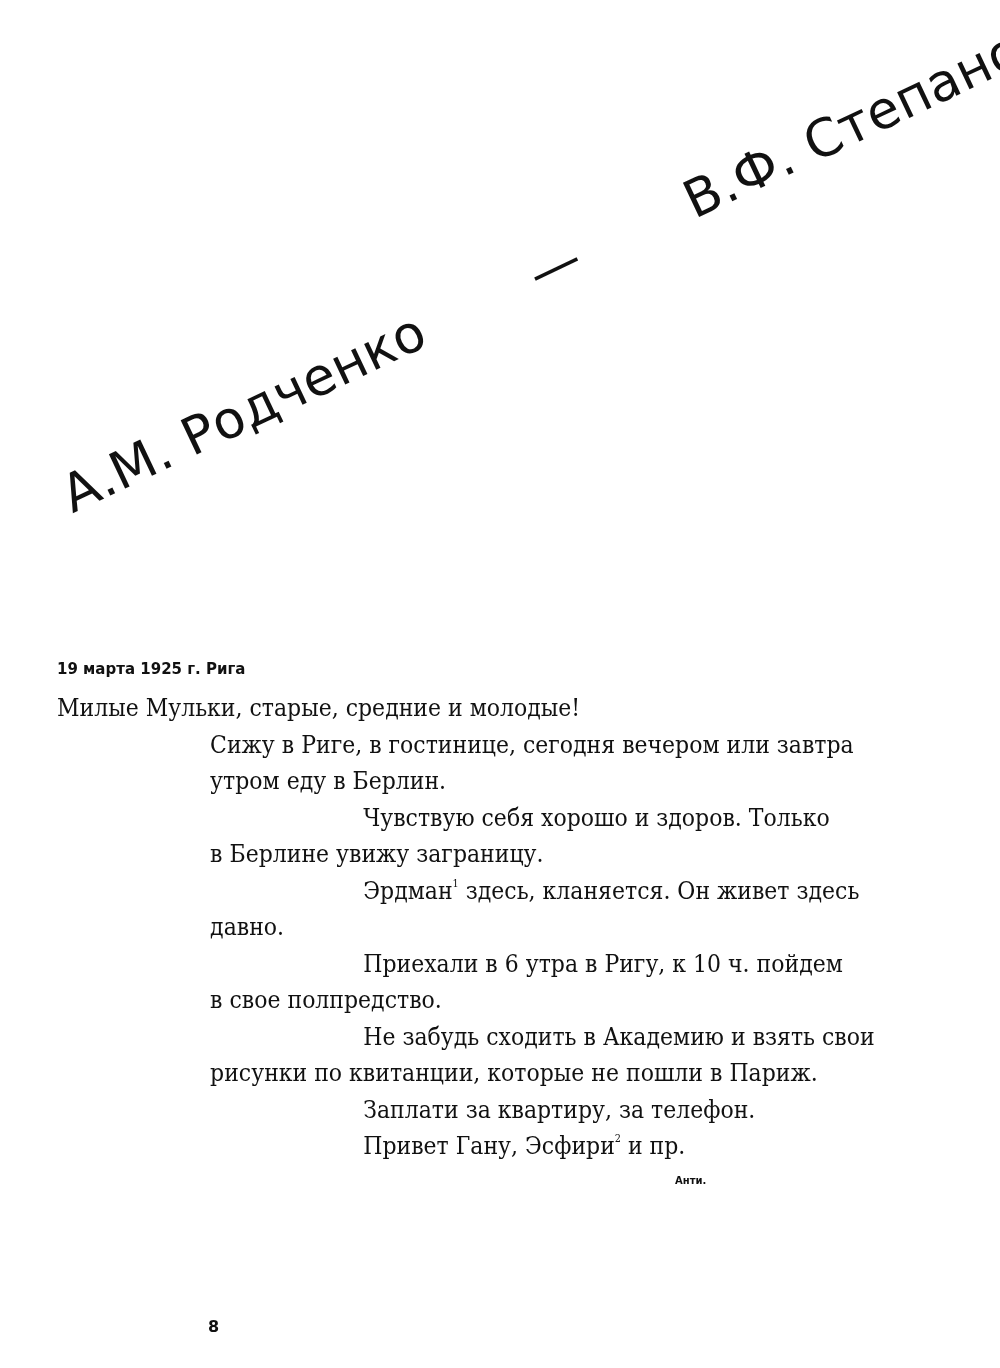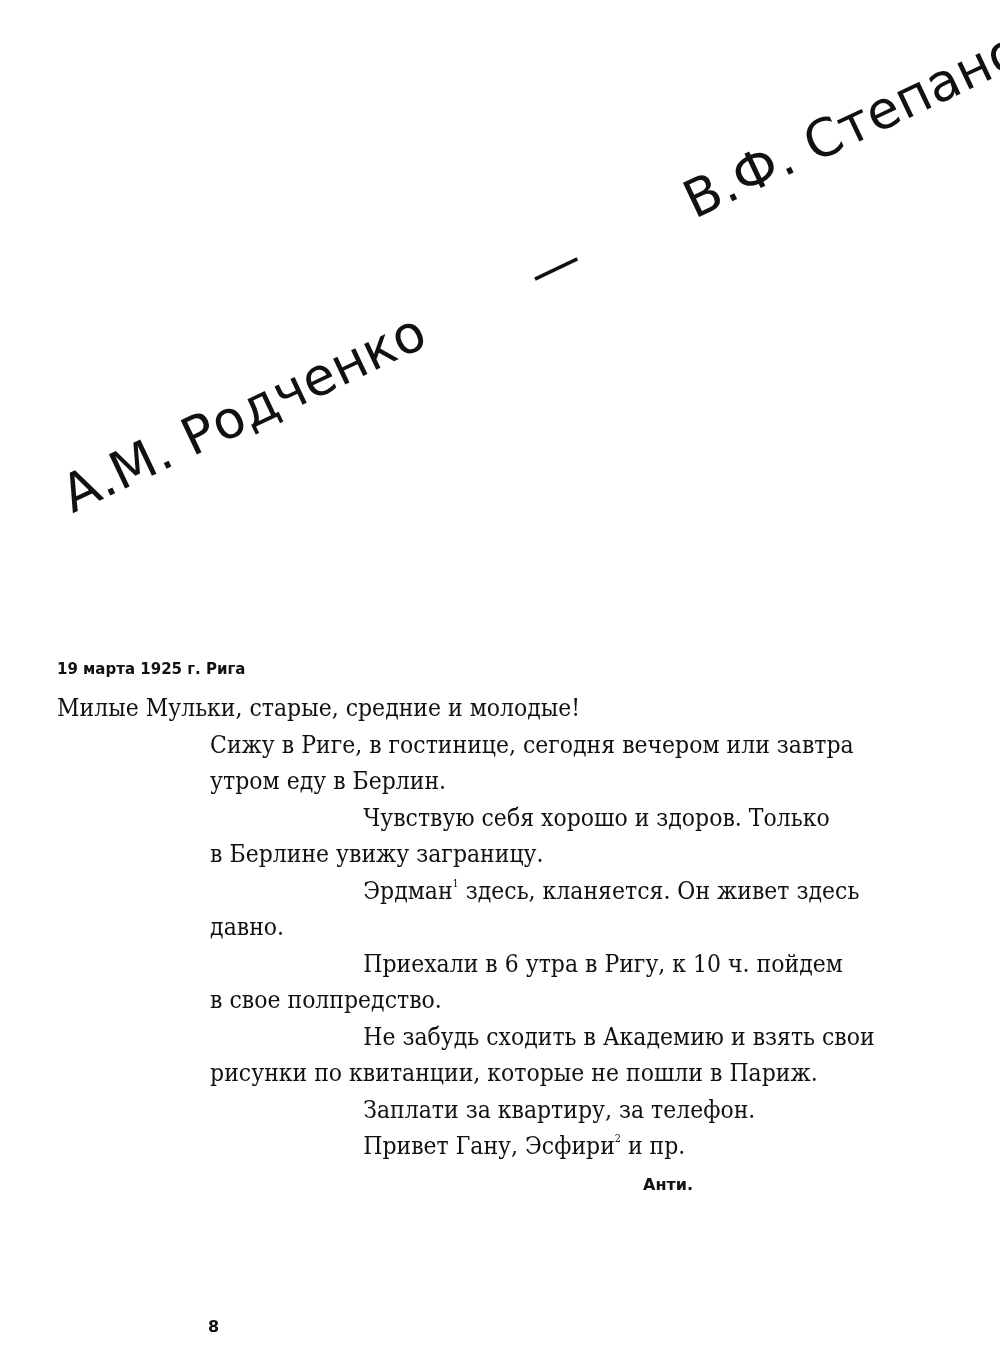--- a/index.html
+++ b/index.html
@@ -43,11 +43,11 @@
     .letter sup { font-size: 11px; vertical-align: 12px; line-height: 0; }
     .signature {
       position: absolute;
-      left: 643px;
+      left: 675px;
       top: 1175px;
       font-family: "DejaVu Sans", sans-serif;
       font-weight: bold;
-      font-size: 16px;
+      font-size: 10px;
     }
     .page-number {
       position: absolute;

